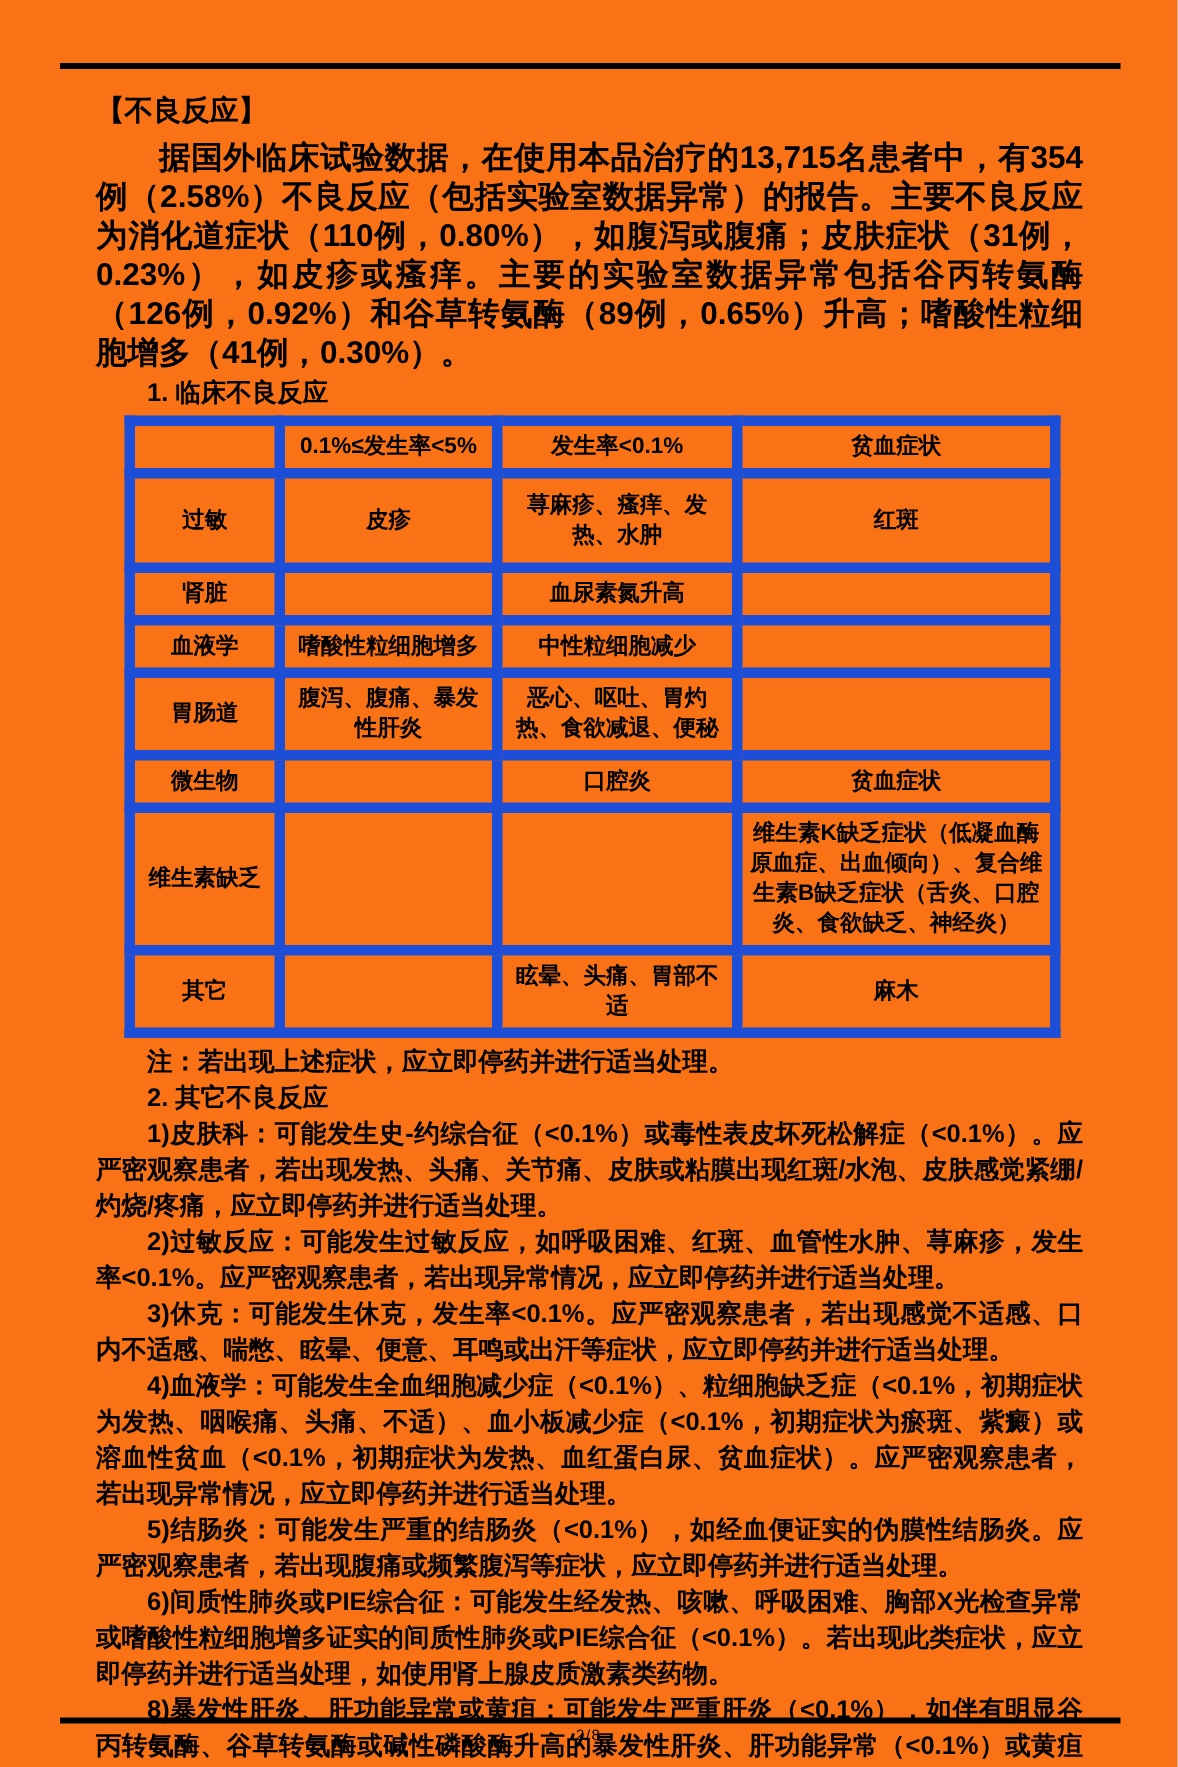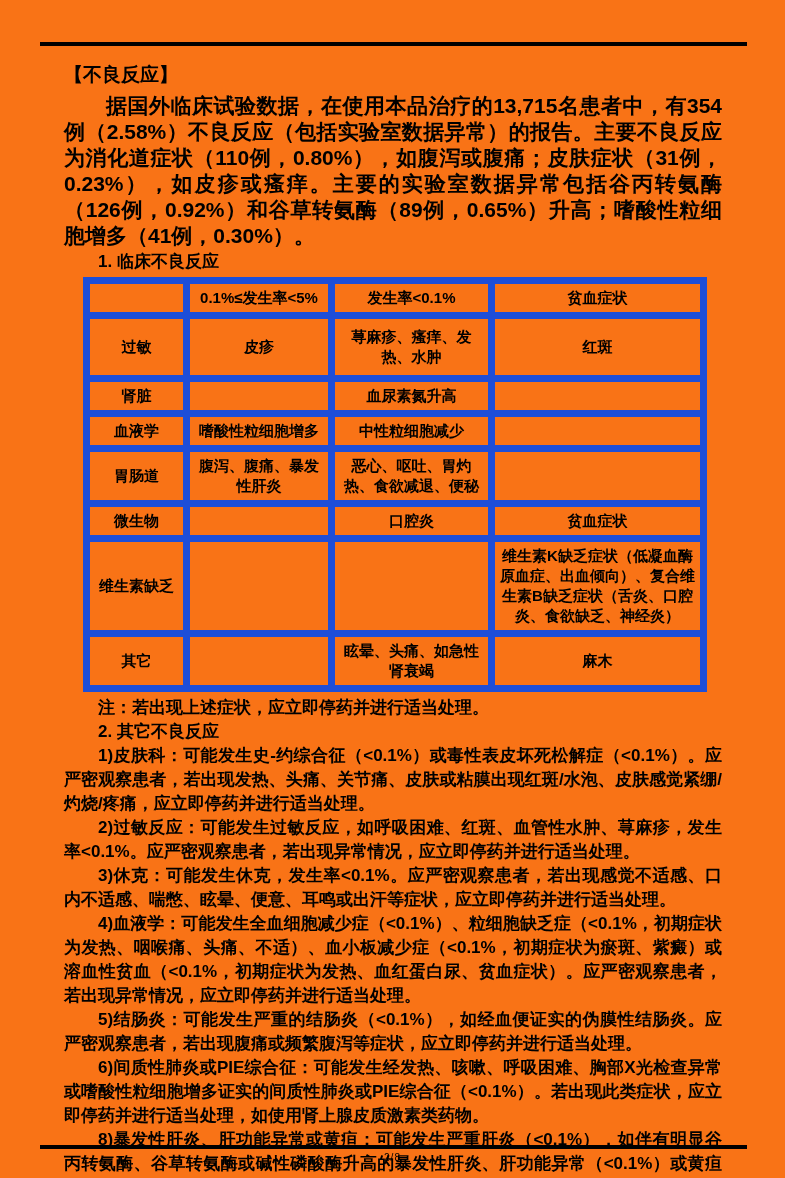--- a/index.html
+++ b/index.html
@@ -123,7 +123,7 @@
         <tr class="row-med">
           <td>其它</td>
           <td></td>
-          <td>眩晕、头痛、如急性肾衰竭</td>
+          <td>眩晕、头痛、胃部不适</td>
           <td>麻木</td>
         </tr>
       </tbody>

